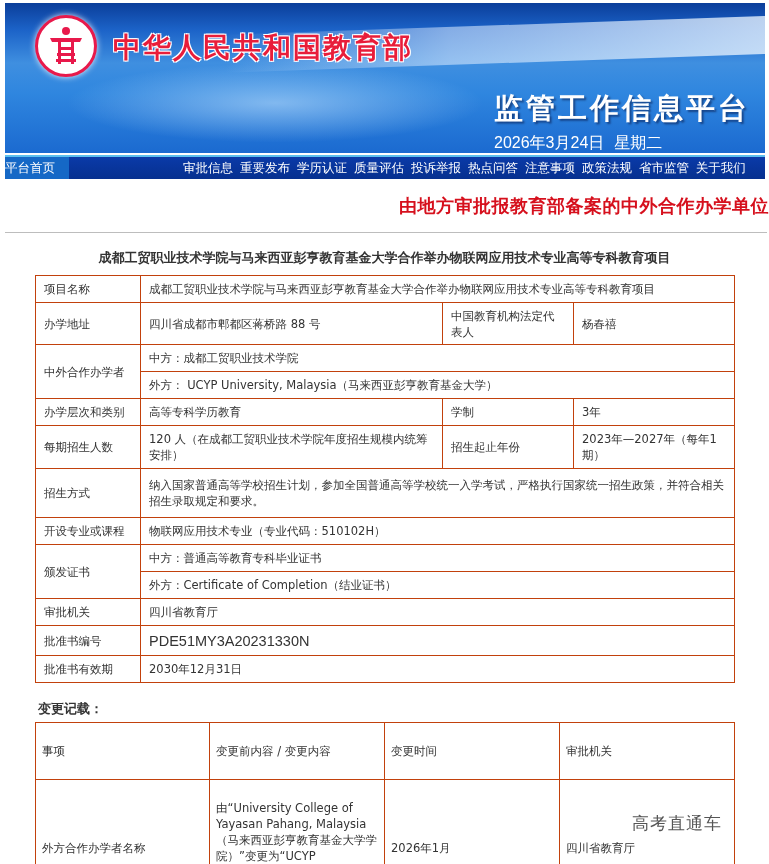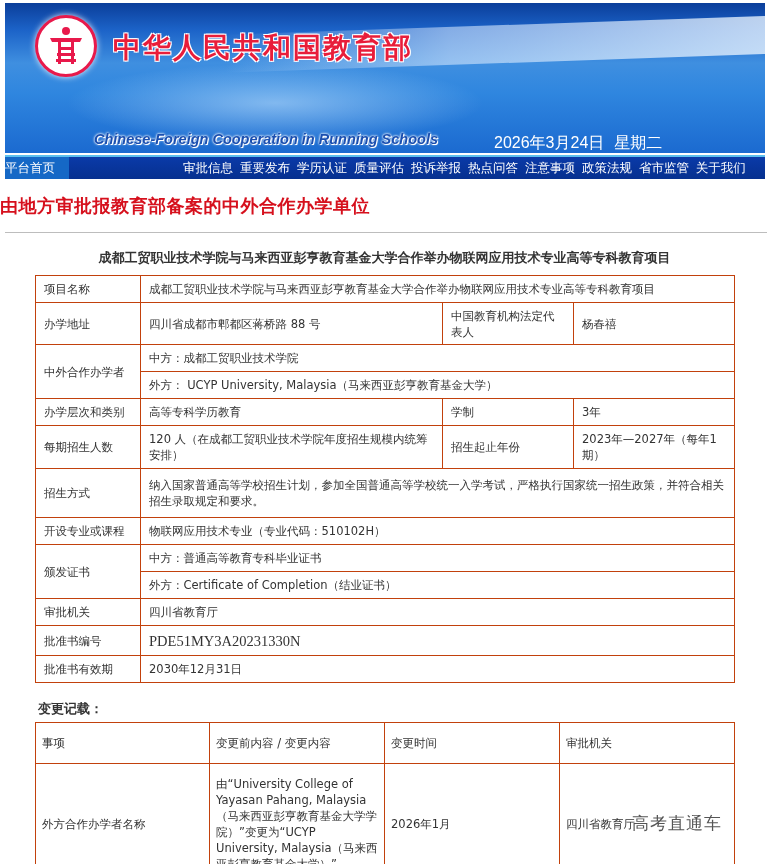--- a/index.html
+++ b/index.html
@@ -118,6 +118,7 @@
   </div>
   <div class="ministry">中华人民共和国教育部</div>
   <div class="eng-title">Chinese-Foreign Cooperation in Running Schools</div>
+  <div class="platform-title">监管工作信息平台</div>
   <div class="date-text">
     <span style="margin-left:0">2026年3月24日</span><span>星期二</span>
   </div>

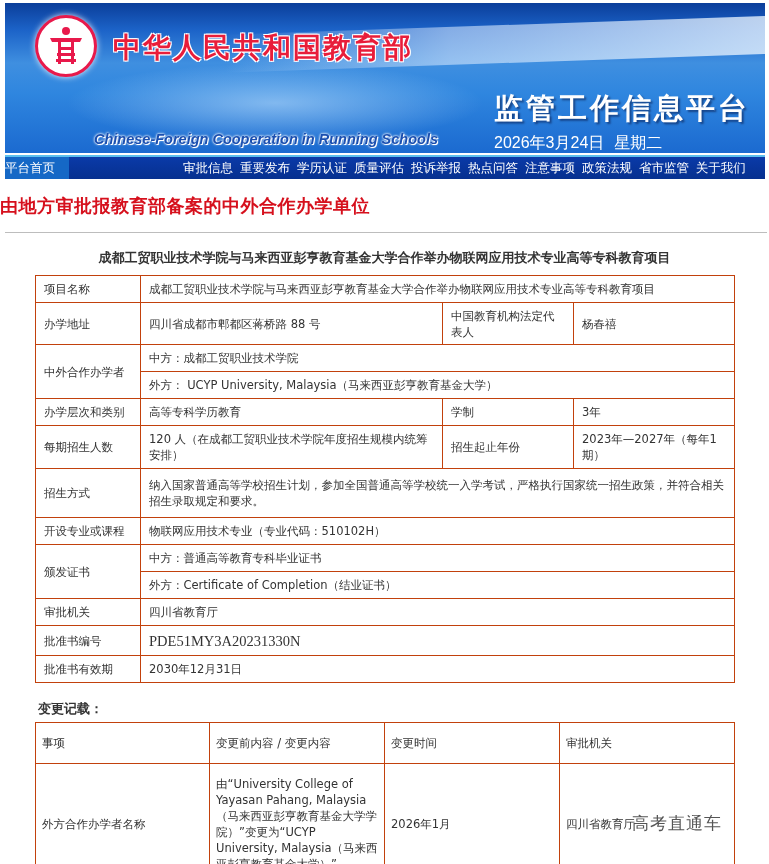--- a/index.html
+++ b/index.html
@@ -117,7 +117,6 @@
     </svg>
   </div>
   <div class="ministry">中华人民共和国教育部</div>
-  <div class="eng-title">Chinese-Foreign Cooperation in Running Schools</div>
   <div class="platform-title">监管工作信息平台</div>
   <div class="date-text">
     <span style="margin-left:0">2026年3月24日</span><span>星期二</span>

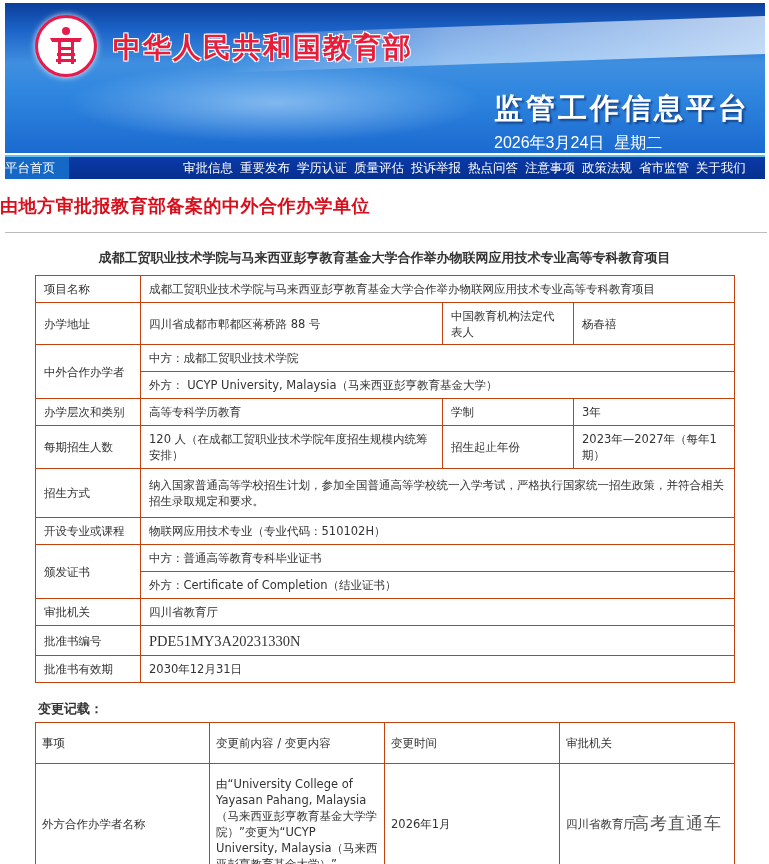--- a/index.html
+++ b/index.html
@@ -70,7 +70,7 @@
 
   
   .page-title {
-    position: absolute; left: 0; width: 769px; top: 194px; text-align: left;
+    position: absolute; left: 0; width: 769px; top: 194px; text-align: right;
     font-size: 18px; font-weight: bold; color: #d6101d; letter-spacing: 0.5px;
   }
   .divider {

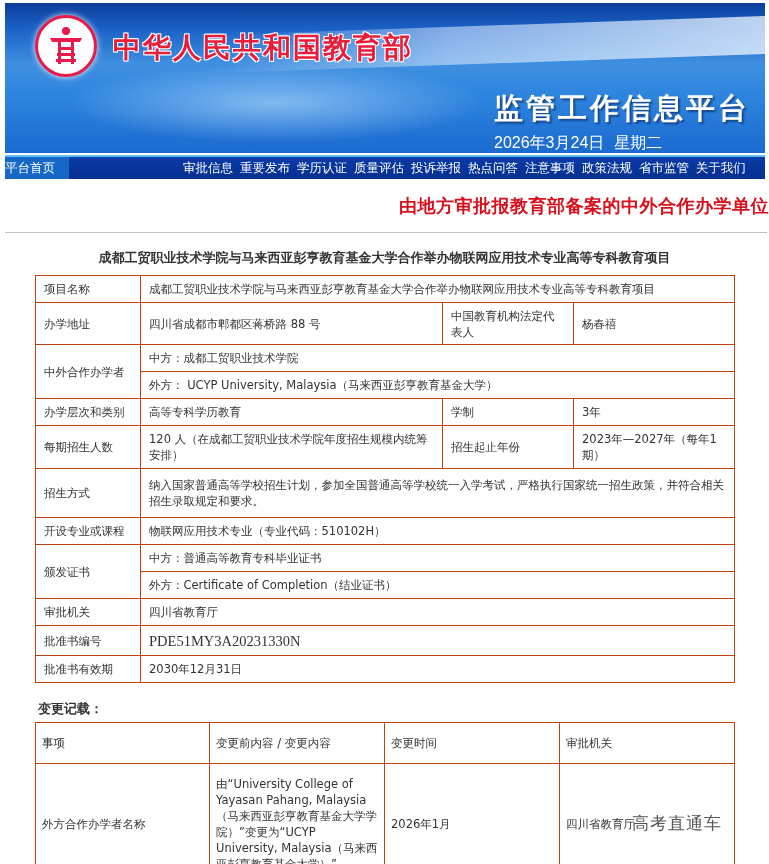--- a/index.html
+++ b/index.html
@@ -86,7 +86,7 @@
   td { border: 1px solid #c2410c; vertical-align: middle; padding: 3px 8px; line-height: 16px; }
   .info-table { left: 35px; top: 275px; width: 700px; }
   .info-table td.label { width: 105px; }
-  .approval-no { font-family: Liberation Serif, serif; font-size: 14.5px; }
+  .approval-no { font-family: Liberation Sans, sans-serif; font-size: 14.5px; }
 
   .changes-heading {
     position: absolute; left: 38px; top: 700px; font-size: 13px; font-weight: bold; color: #333;

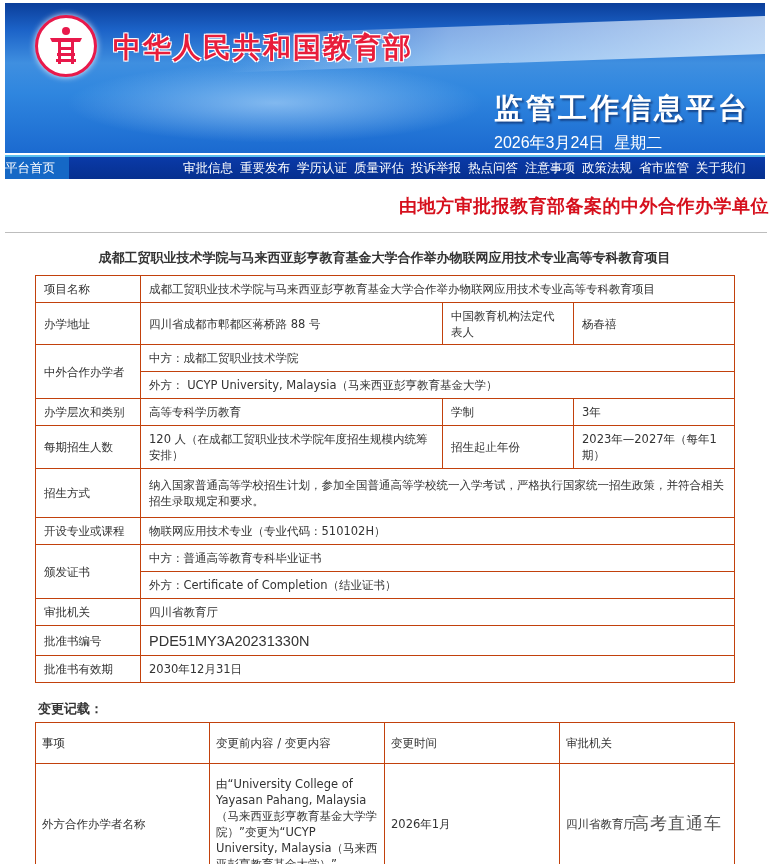--- a/index.html
+++ b/index.html
@@ -92,7 +92,7 @@
     position: absolute; left: 38px; top: 700px; font-size: 13px; font-weight: bold; color: #333;
   }
   .change-table { left: 35px; top: 722px; width: 700px; }
-  .change-table td { padding: 12px 6px; }
+  .change-table td { padding: 20px 6px; }
 
   .watermark {
     position: absolute; left: 632px; top: 812px; font-size: 17px; color: #555;

